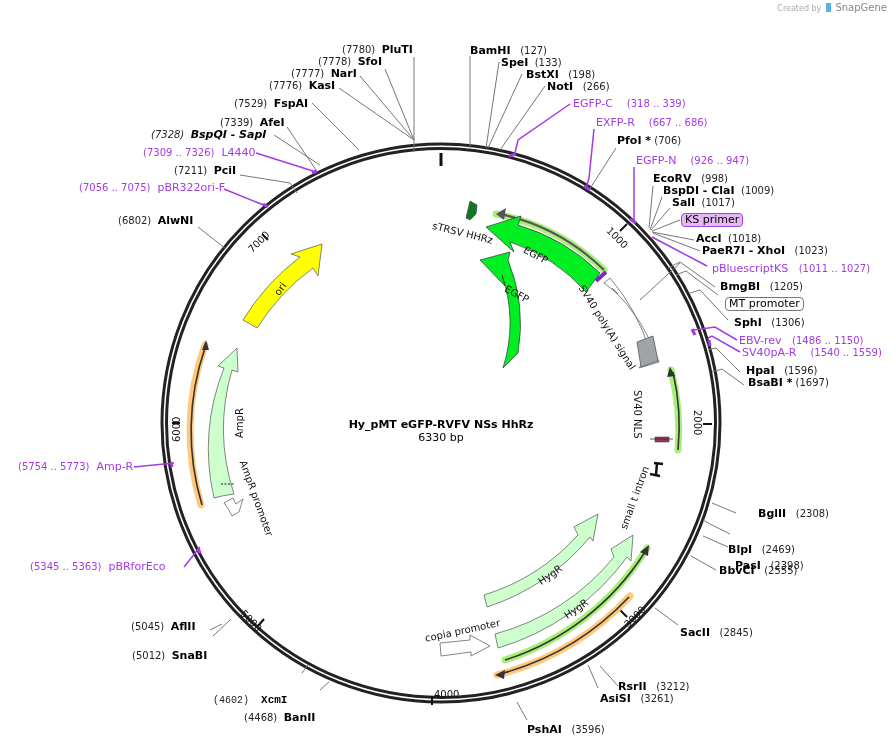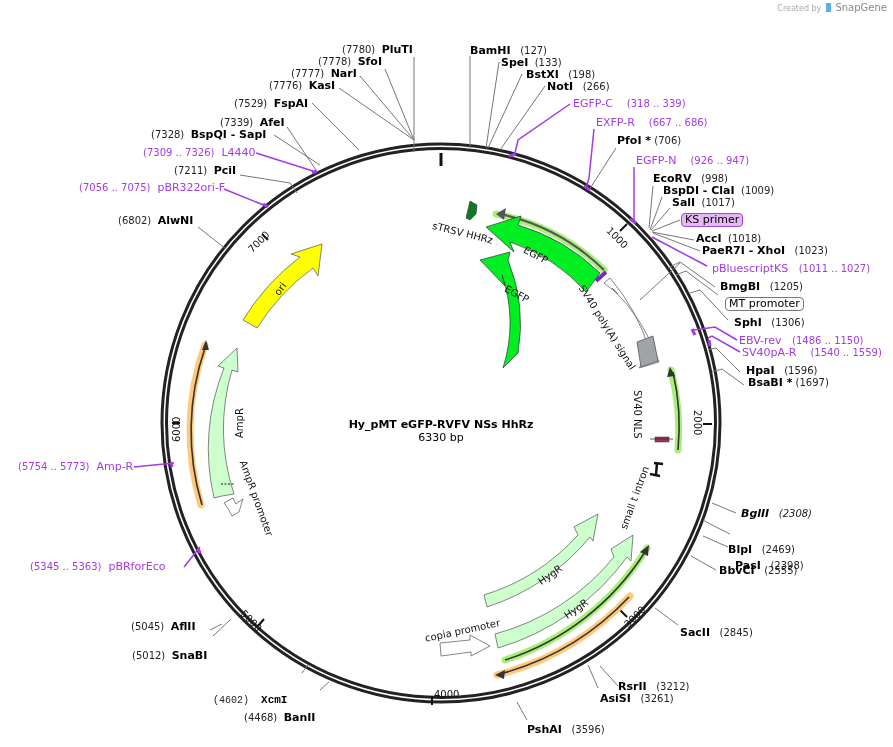--- a/index.html
+++ b/index.html
@@ -216,7 +216,7 @@
 <div class="lbl" style="left:131px; top:621px;"><span class="pos">(5045)</span>&nbsp;&nbsp;<b>AflII</b></div>
 <div class="lbl" style="left:118px; top:215px;"><span class="pos">(6802)</span>&nbsp;&nbsp;<b>AlwNI</b></div>
 <div class="lbl" style="left:174px; top:165px;"><span class="pos">(7211)</span>&nbsp;&nbsp;<b>PciI</b></div>
-<div class="lbl" style="left:151px; top:129px;"><span class="pos">(7328)</span>&nbsp;&nbsp;<b>BspQI   - SapI</b></div>
+<div class="lbl" style="left:151px; top:129px;font-style:italic;"><span class="pos">(7328)</span>&nbsp;&nbsp;<b>BspQI   - SapI</b></div>
 <div class="lbl" style="left:220px; top:117px;"><span class="pos">(7339)</span>&nbsp;&nbsp;<b>AfeI</b></div>
 <div class="lbl" style="left:234px; top:98px;"><span class="pos">(7529)</span>&nbsp;&nbsp;<b>FspAI</b></div>
 <div class="lbl" style="left:269px; top:80px;"><span class="pos">(7776)</span>&nbsp;&nbsp;<b>KasI</b></div>

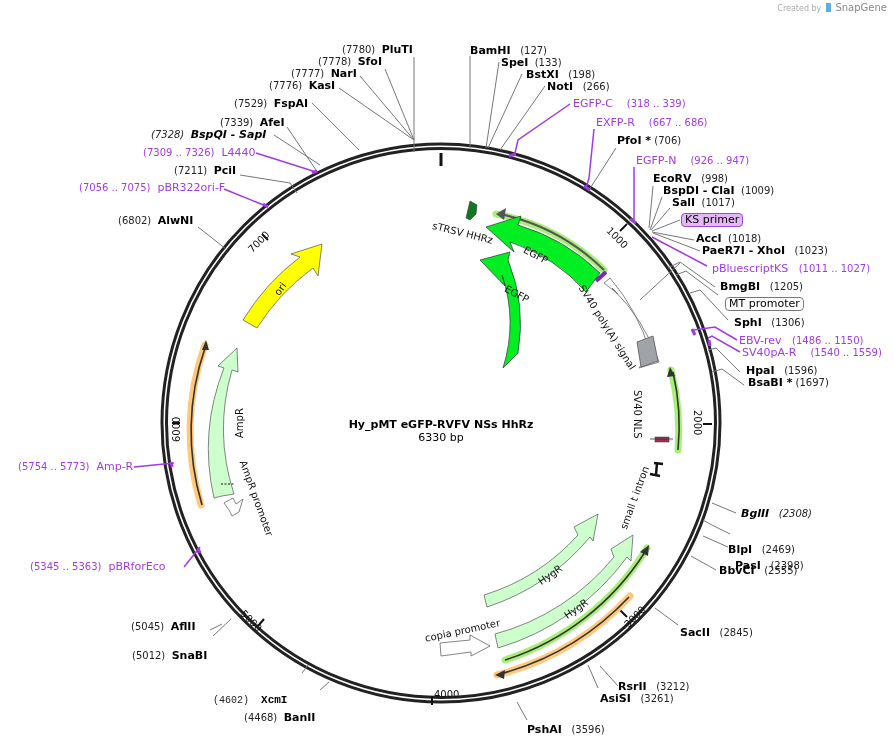--- a/index.html
+++ b/index.html
@@ -201,7 +201,7 @@
 <div class="lbl" style="left:734px; top:317px;text-align:center;"><b>SphI</b>&nbsp;&nbsp;&nbsp;<span class="pos">(1306)</span></div>
 <div class="lbl" style="left:746px; top:365px;"><b>HpaI</b>&nbsp;&nbsp;&nbsp;<span class="pos">(1596)</span></div>
 <div class="lbl" style="left:748px; top:377px;"><b>BsaBI *</b>&nbsp;<span class="pos">(1697)</span></div>
-<div class="lbl" style="left:741px; top:508px;font-style:italic;"><b>BglII</b>&nbsp;&nbsp;&nbsp;<span class="pos">(2308)</span></div>
+<div class="lbl" style="left:758px; top:508px;"><b>BglII</b>&nbsp;&nbsp;&nbsp;<span class="pos">(2308)</span></div>
 <div class="lbl" style="left:735px; top:528px;margin-top:32px;"><b>PasI</b>&nbsp;&nbsp;&nbsp;<span class="pos">(2398)</span></div>
 <div class="lbl" style="left:728px; top:544px;"><b>BlpI</b>&nbsp;&nbsp;&nbsp;<span class="pos">(2469)</span></div>
 <div class="lbl" style="left:719px; top:565px;"><b>BbvCI</b>&nbsp;&nbsp;&nbsp;<span class="pos">(2555)</span></div>

